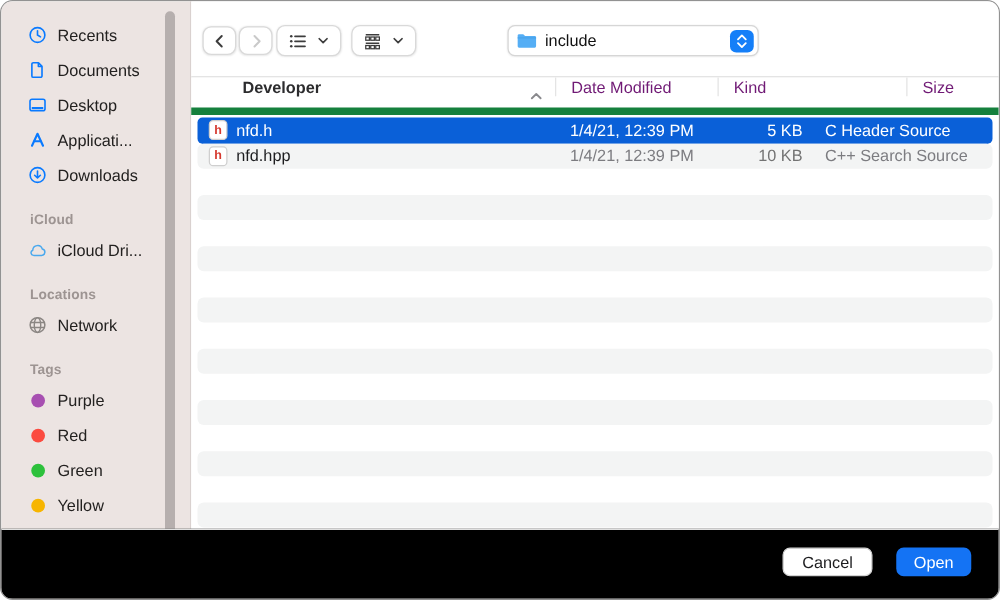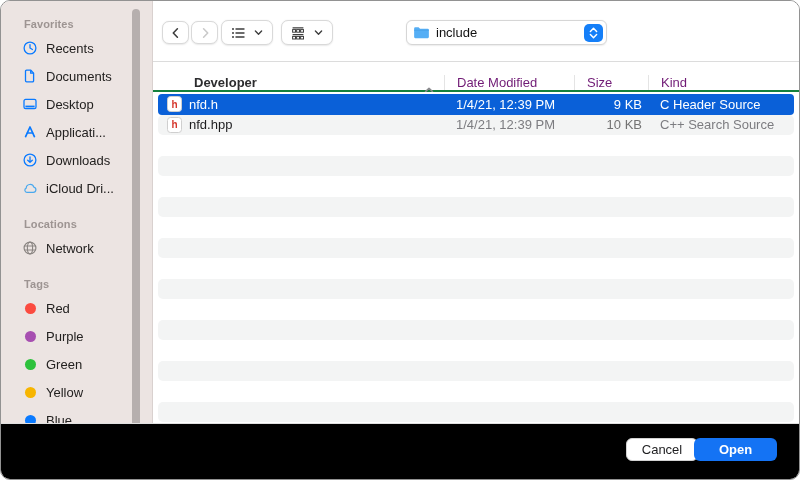--- a/index.html
+++ b/index.html
@@ -119,7 +119,6 @@
 
   <nav class="sidebar">
 
-    <div class="section-label">Favorites</div>
 
     <div class="side-item">
       <span class="ic">

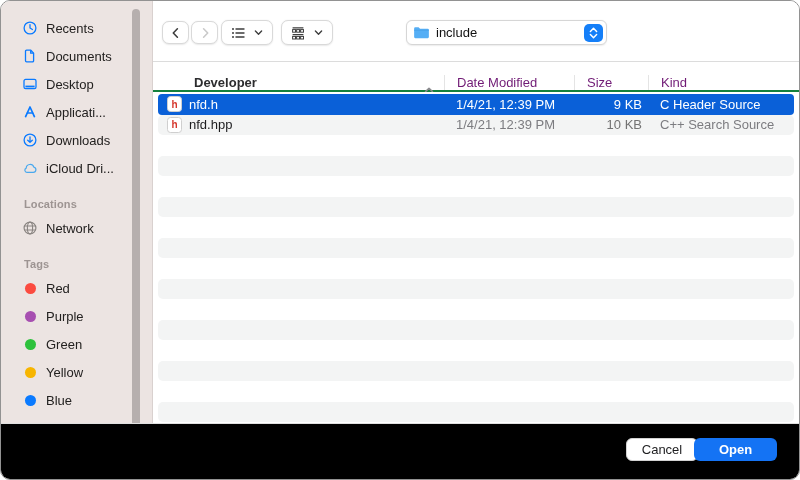--- a/index.html
+++ b/index.html
@@ -66,7 +66,7 @@
   
   .colheader {
     position:absolute; left:152px; right:0; top:61px; height:30px;
-    display:flex; align-items:flex-end; border-bottom:2px solid #15803d; background:#fff;
+    display:flex; align-items:flex-start; border-bottom:6px solid #15803d; background:#fff;
   }
   .hc { display:flex; align-items:center; position:relative; color:#701a75; font-size:13px; }
   .hc-name { flex:0 0 291px; padding-left:41px; color:#2c2c2e; font-weight:700; }

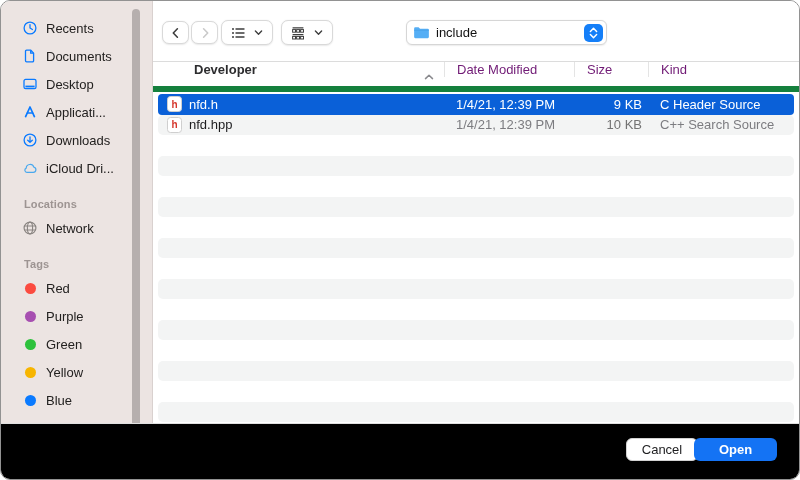--- a/index.html
+++ b/index.html
@@ -302,11 +302,11 @@
     <div class="hc hc-date">
         <span>Date Modified</span>
       </div>
+    <div class="hc hc-kind">
+        <span>Kind</span>
+      </div>
     <div class="hc hc-size">
         <span>Size</span>
-      </div>
-    <div class="hc hc-kind">
-        <span>Kind</span>
       </div>
   </div>
 

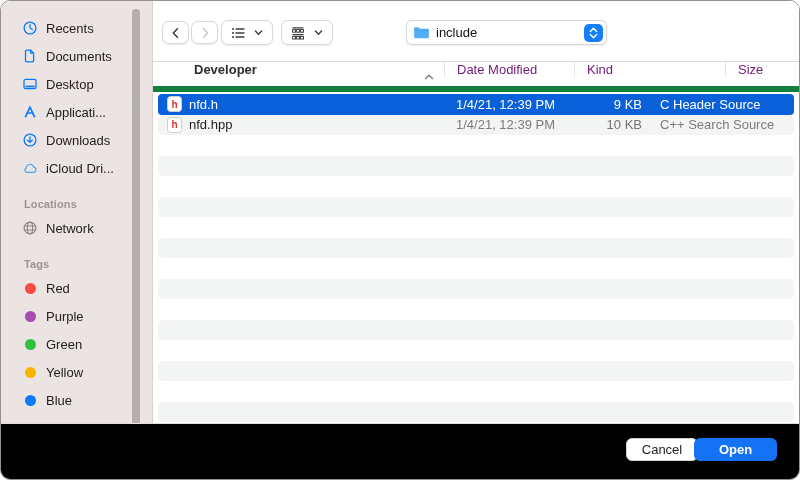--- a/index.html
+++ b/index.html
@@ -318,7 +318,7 @@
         <span>nfd.h</span>
       </div>
       <div class="cell c-date">1/4/21, 12:39 PM</div>
-      <div class="cell c-size">9 KB</div>
+      <div class="cell c-size">5 KB</div>
       <div class="cell c-kind">C Header Source</div>
     </div>
 

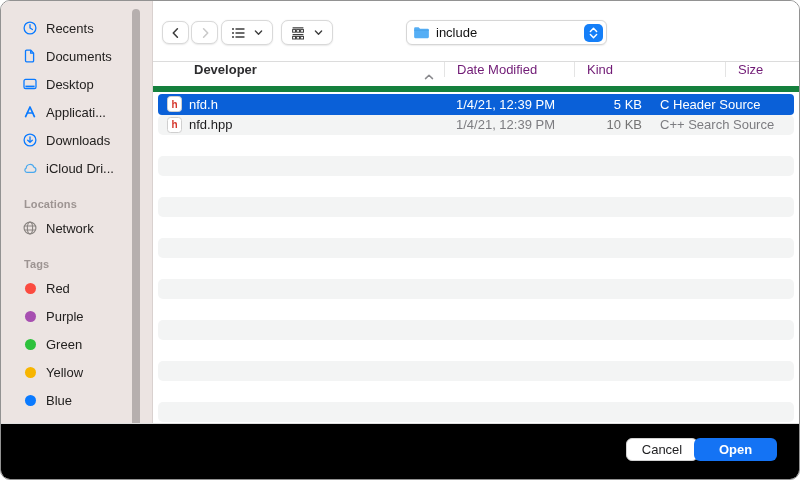--- a/index.html
+++ b/index.html
@@ -170,6 +170,7 @@
       <span>Downloads</span>
     </div>
 
+    <div class="section-label gap">iCloud</div>
 
     <div class="side-item">
       <span class="ic">

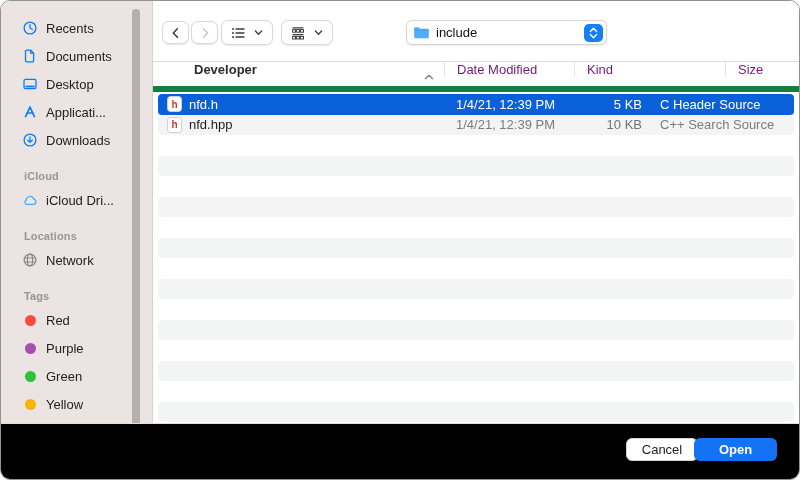--- a/index.html
+++ b/index.html
@@ -198,15 +198,15 @@
 
     <div class="side-item">
       <span class="ic">
+          <span class="tagdot" style="background: rgb(167, 79, 177);"></span>
+        </span>
+      <span>Purple</span>
+    </div>
+    <div class="side-item">
+      <span class="ic">
           <span class="tagdot" style="background: rgb(251, 75, 64);"></span>
         </span>
       <span>Red</span>
-    </div>
-    <div class="side-item">
-      <span class="ic">
-          <span class="tagdot" style="background: rgb(167, 79, 177);"></span>
-        </span>
-      <span>Purple</span>
     </div>
     <div class="side-item">
       <span class="ic">

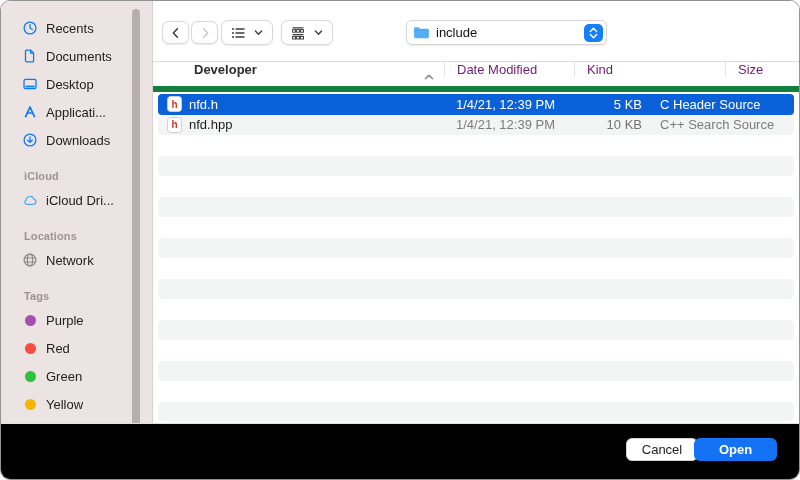--- a/index.html
+++ b/index.html
@@ -108,7 +108,7 @@
     right:101px; width:72px; background:#fff; border:1px solid #d2d2d2;
     box-shadow:0 .5px 1.5px rgba(0,0,0,.1); color:#1d1d1f;
   }
-  .btn-open { right:22px; width:83px; background:#1473f4; color:#fff; font-weight:700; }
+  .btn-open { right:22px; width:60px; background:#1473f4; color:#fff; font-weight:400; }
 
   svg { display:block; }
 </style>

